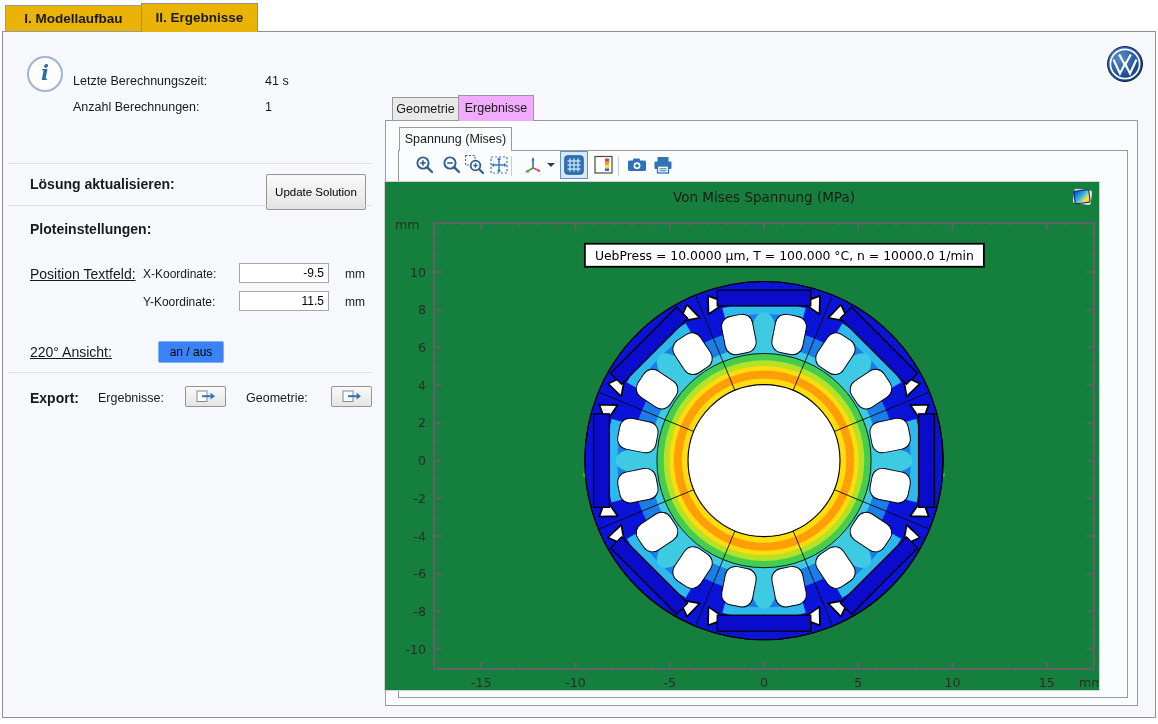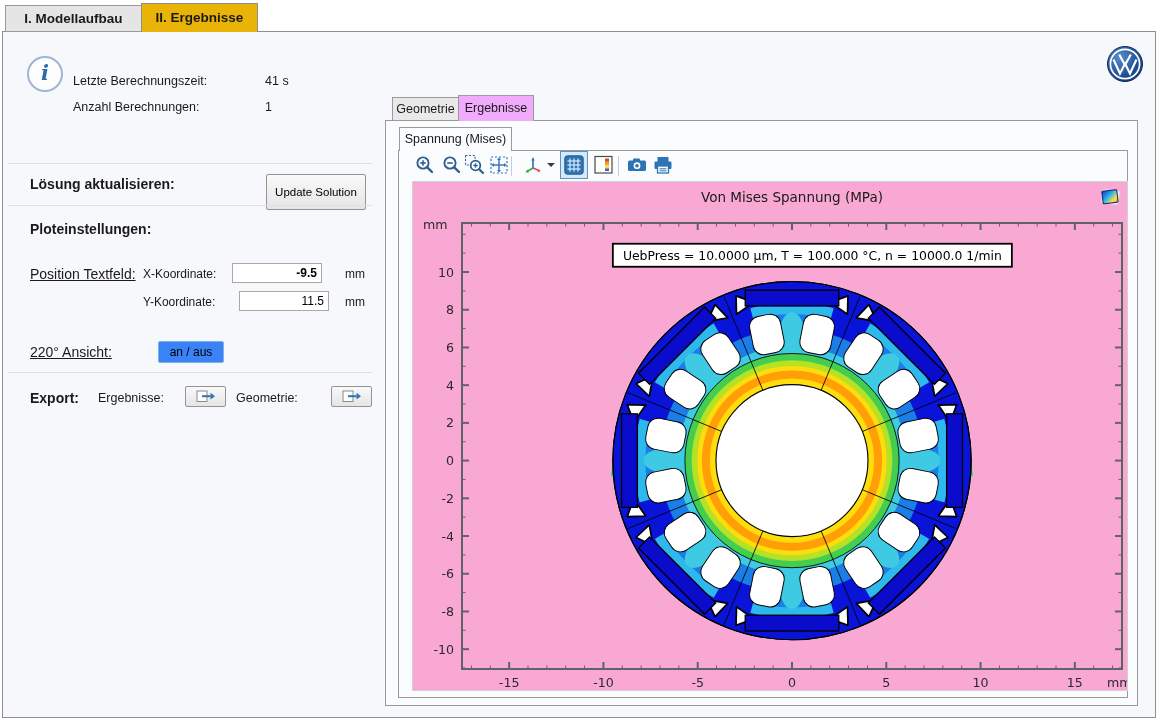--- a/index.html
+++ b/index.html
@@ -10,7 +10,7 @@
   #frame{left:2px;top:31px;width:1152px;height:685px;border:1px solid #8f8f8f;background:#f7f8fc;}
   
   .main-tab{font-weight:bold;font-size:13.5px;text-align:center;z-index:2;cursor:default;}
-  #tab-model{left:5px;top:5px;width:135px;height:25px;line-height:25px;background:#e5e5e5;border:1px solid #9a9a9a;}
+  #tab-model{left:5px;top:5px;width:135px;height:25px;line-height:25px;background:#eab308;border:1px solid #9a9a9a;}
   #tab-ergeb{left:141px;top:3px;width:115px;height:28px;line-height:28px;background:#eab308;
              border:1px solid #8f8f8f;border-bottom:none;z-index:3;}
   

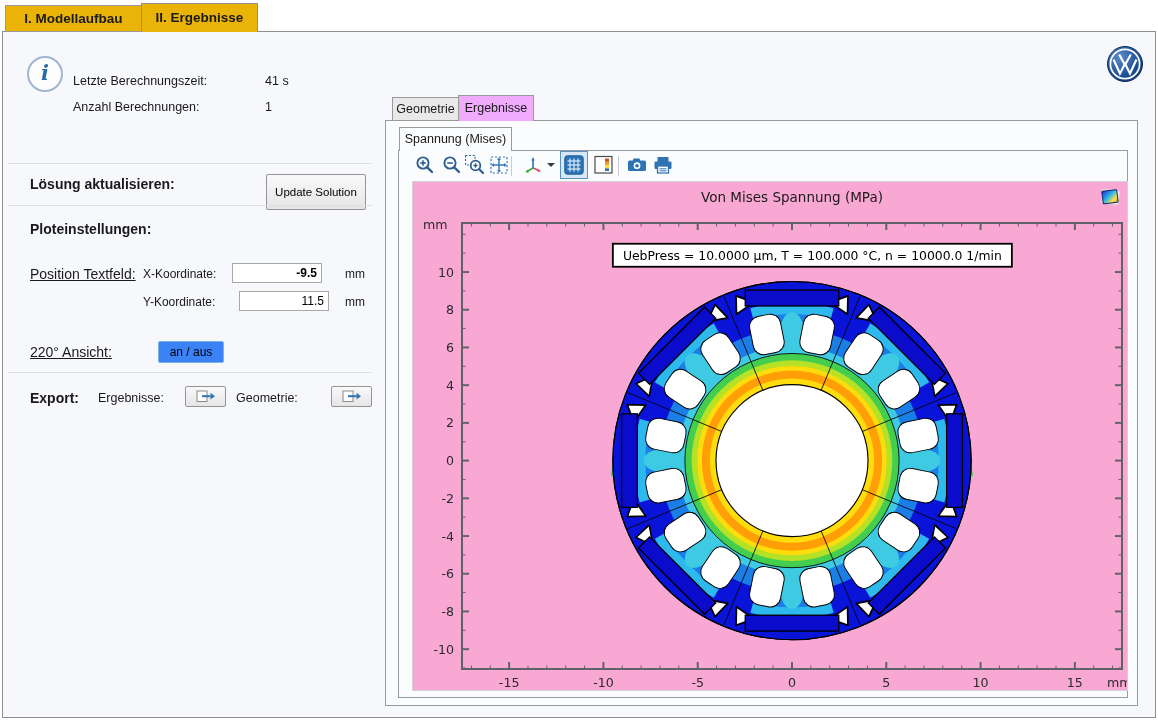--- a/index.html
+++ b/index.html
@@ -41,7 +41,7 @@
   .ticon{top:154px;width:22px;height:22px;}
   #grid-wrap{left:560px;top:151px;width:26px;height:26px;border:1px solid #5b93c9;background:#d9e8f6;
              display:flex;align-items:center;justify-content:center;}
-  #plot-area{left:412px;top:181px;width:714px;height:508px;background:#f9a8d4;border:1px solid #cfd2d8;}
+  #plot-area{left:384px;top:181px;width:714px;height:508px;background:#15803d;border:1px solid #cfd2d8;}
   #plot-svg{position:absolute;left:0;top:0;}
   #mini-icon{right:4px;top:2px;}
   .ptitle{font-family:"DejaVu Sans",sans-serif;font-size:13.5px;fill:#1a1a1a;text-anchor:middle;}

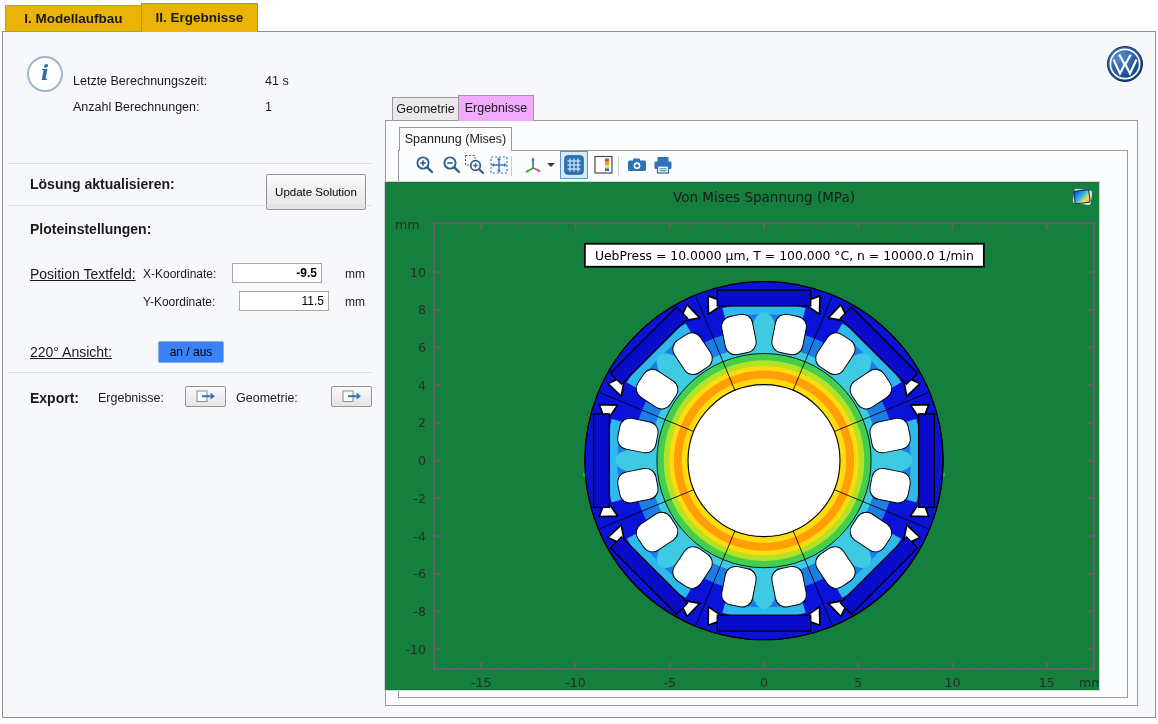--- a/index.html
+++ b/index.html
@@ -74,7 +74,7 @@
 <div class="abs heading" style="left:30px;top:221px;">Ploteinstellungen:</div>
 <div class="abs uheading" style="left:30px;top:266px;">Position Textfeld:</div>
 <div class="abs small" style="left:143px;top:267px;">X-Koordinate:</div>
-<input class="abs tinput" style="left: 232px; top: 263px; font-weight: bold;" value="-9.5">
+<input class="abs tinput" style="left: 239px; top: 263px;" value="-9.5">
 <div class="abs small" style="left:345px;top:267px;">mm</div>
 <div class="abs small" style="left:143px;top:295px;">Y-Koordinate:</div>
 <input class="abs tinput" style="left: 239px; top: 291px; padding-left: 8px;" value="11.5">

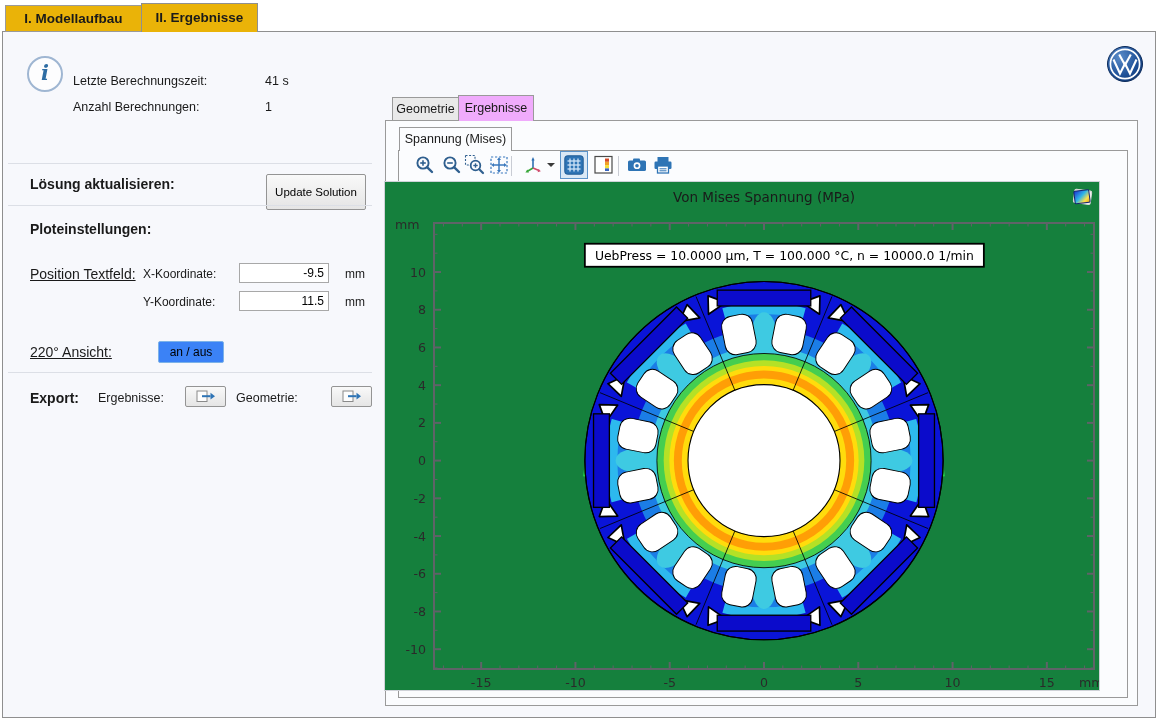--- a/index.html
+++ b/index.html
@@ -94,7 +94,7 @@
     <polygon points="14.5,2.8 19,6.2 14.5,9.6" fill="#2e74b5"></polygon>
   </svg>
 </button>
-<div class="abs lbl" style="left:236px;top:391px;">Geometrie:</div>
+<div class="abs lbl" style="left:246px;top:391px;">Geometrie:</div>
 <button class="abs btn icon-btn" style="left:331px;top:386px;width:41px;height:21px;">
   <svg width="20" height="13" viewBox="0 0 20 13">
     <rect x="1" y="1" width="10" height="10.5" fill="#fdfdfd" stroke="#8a8a8a"></rect>

